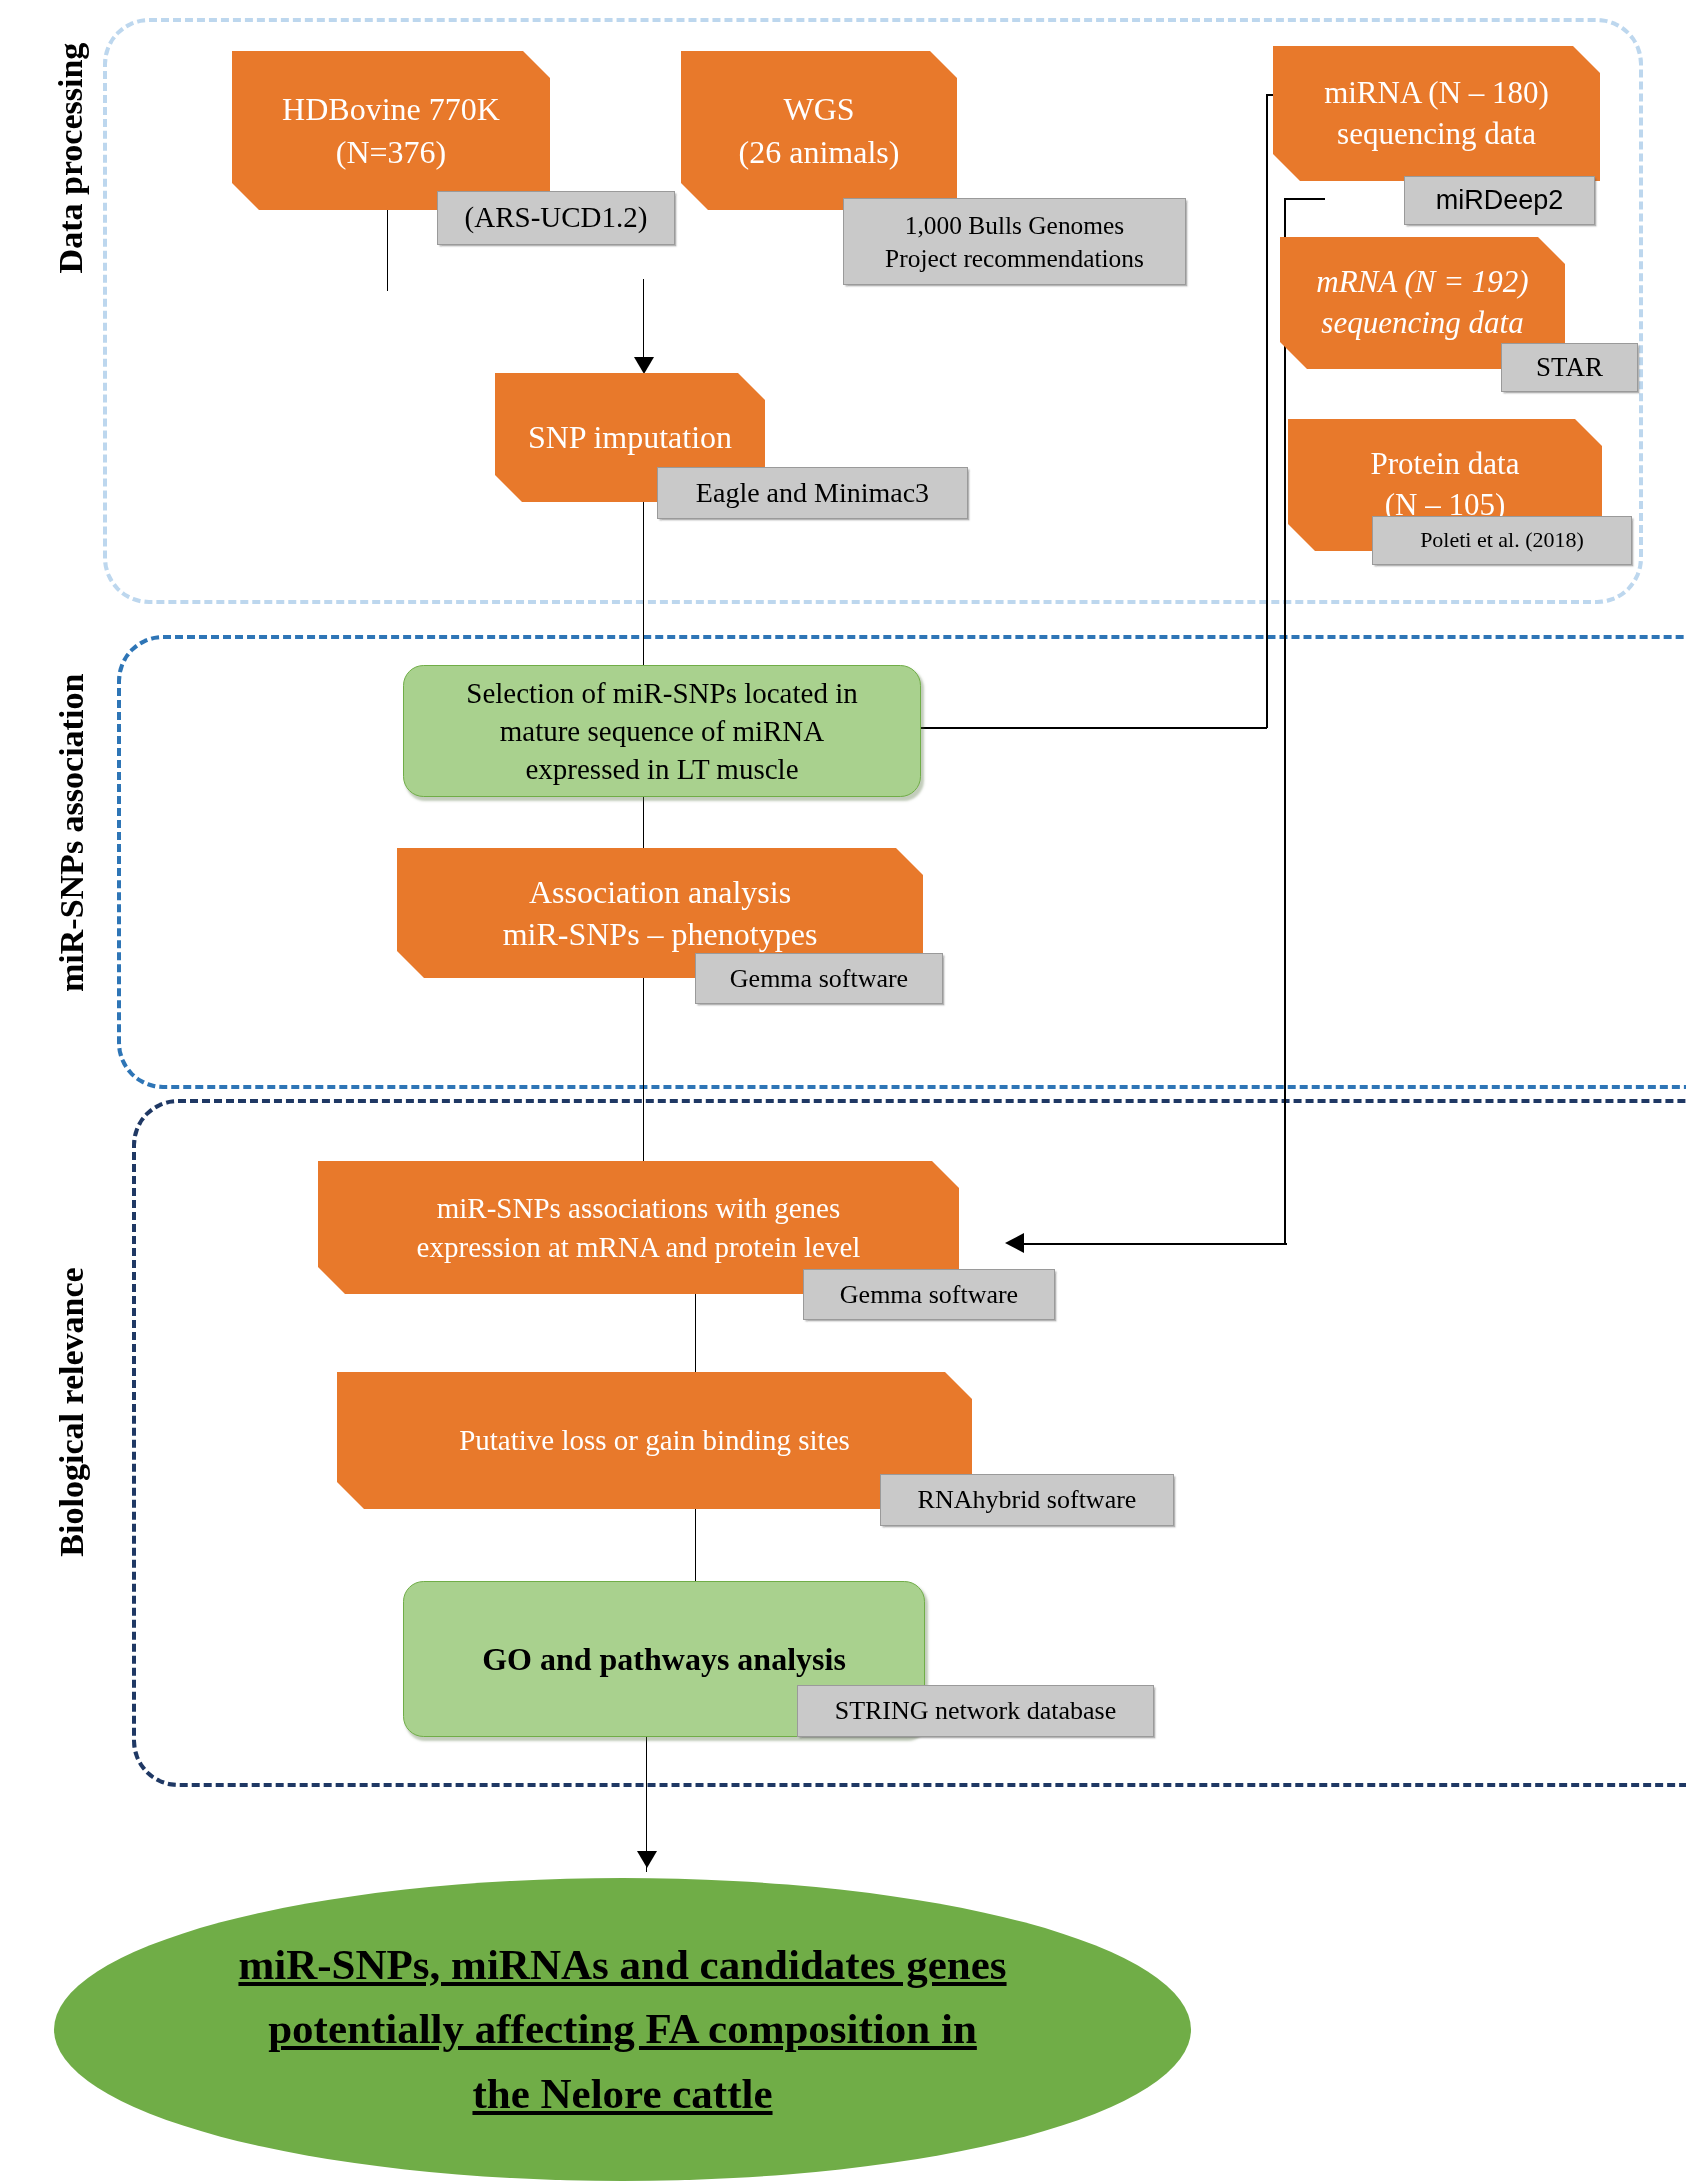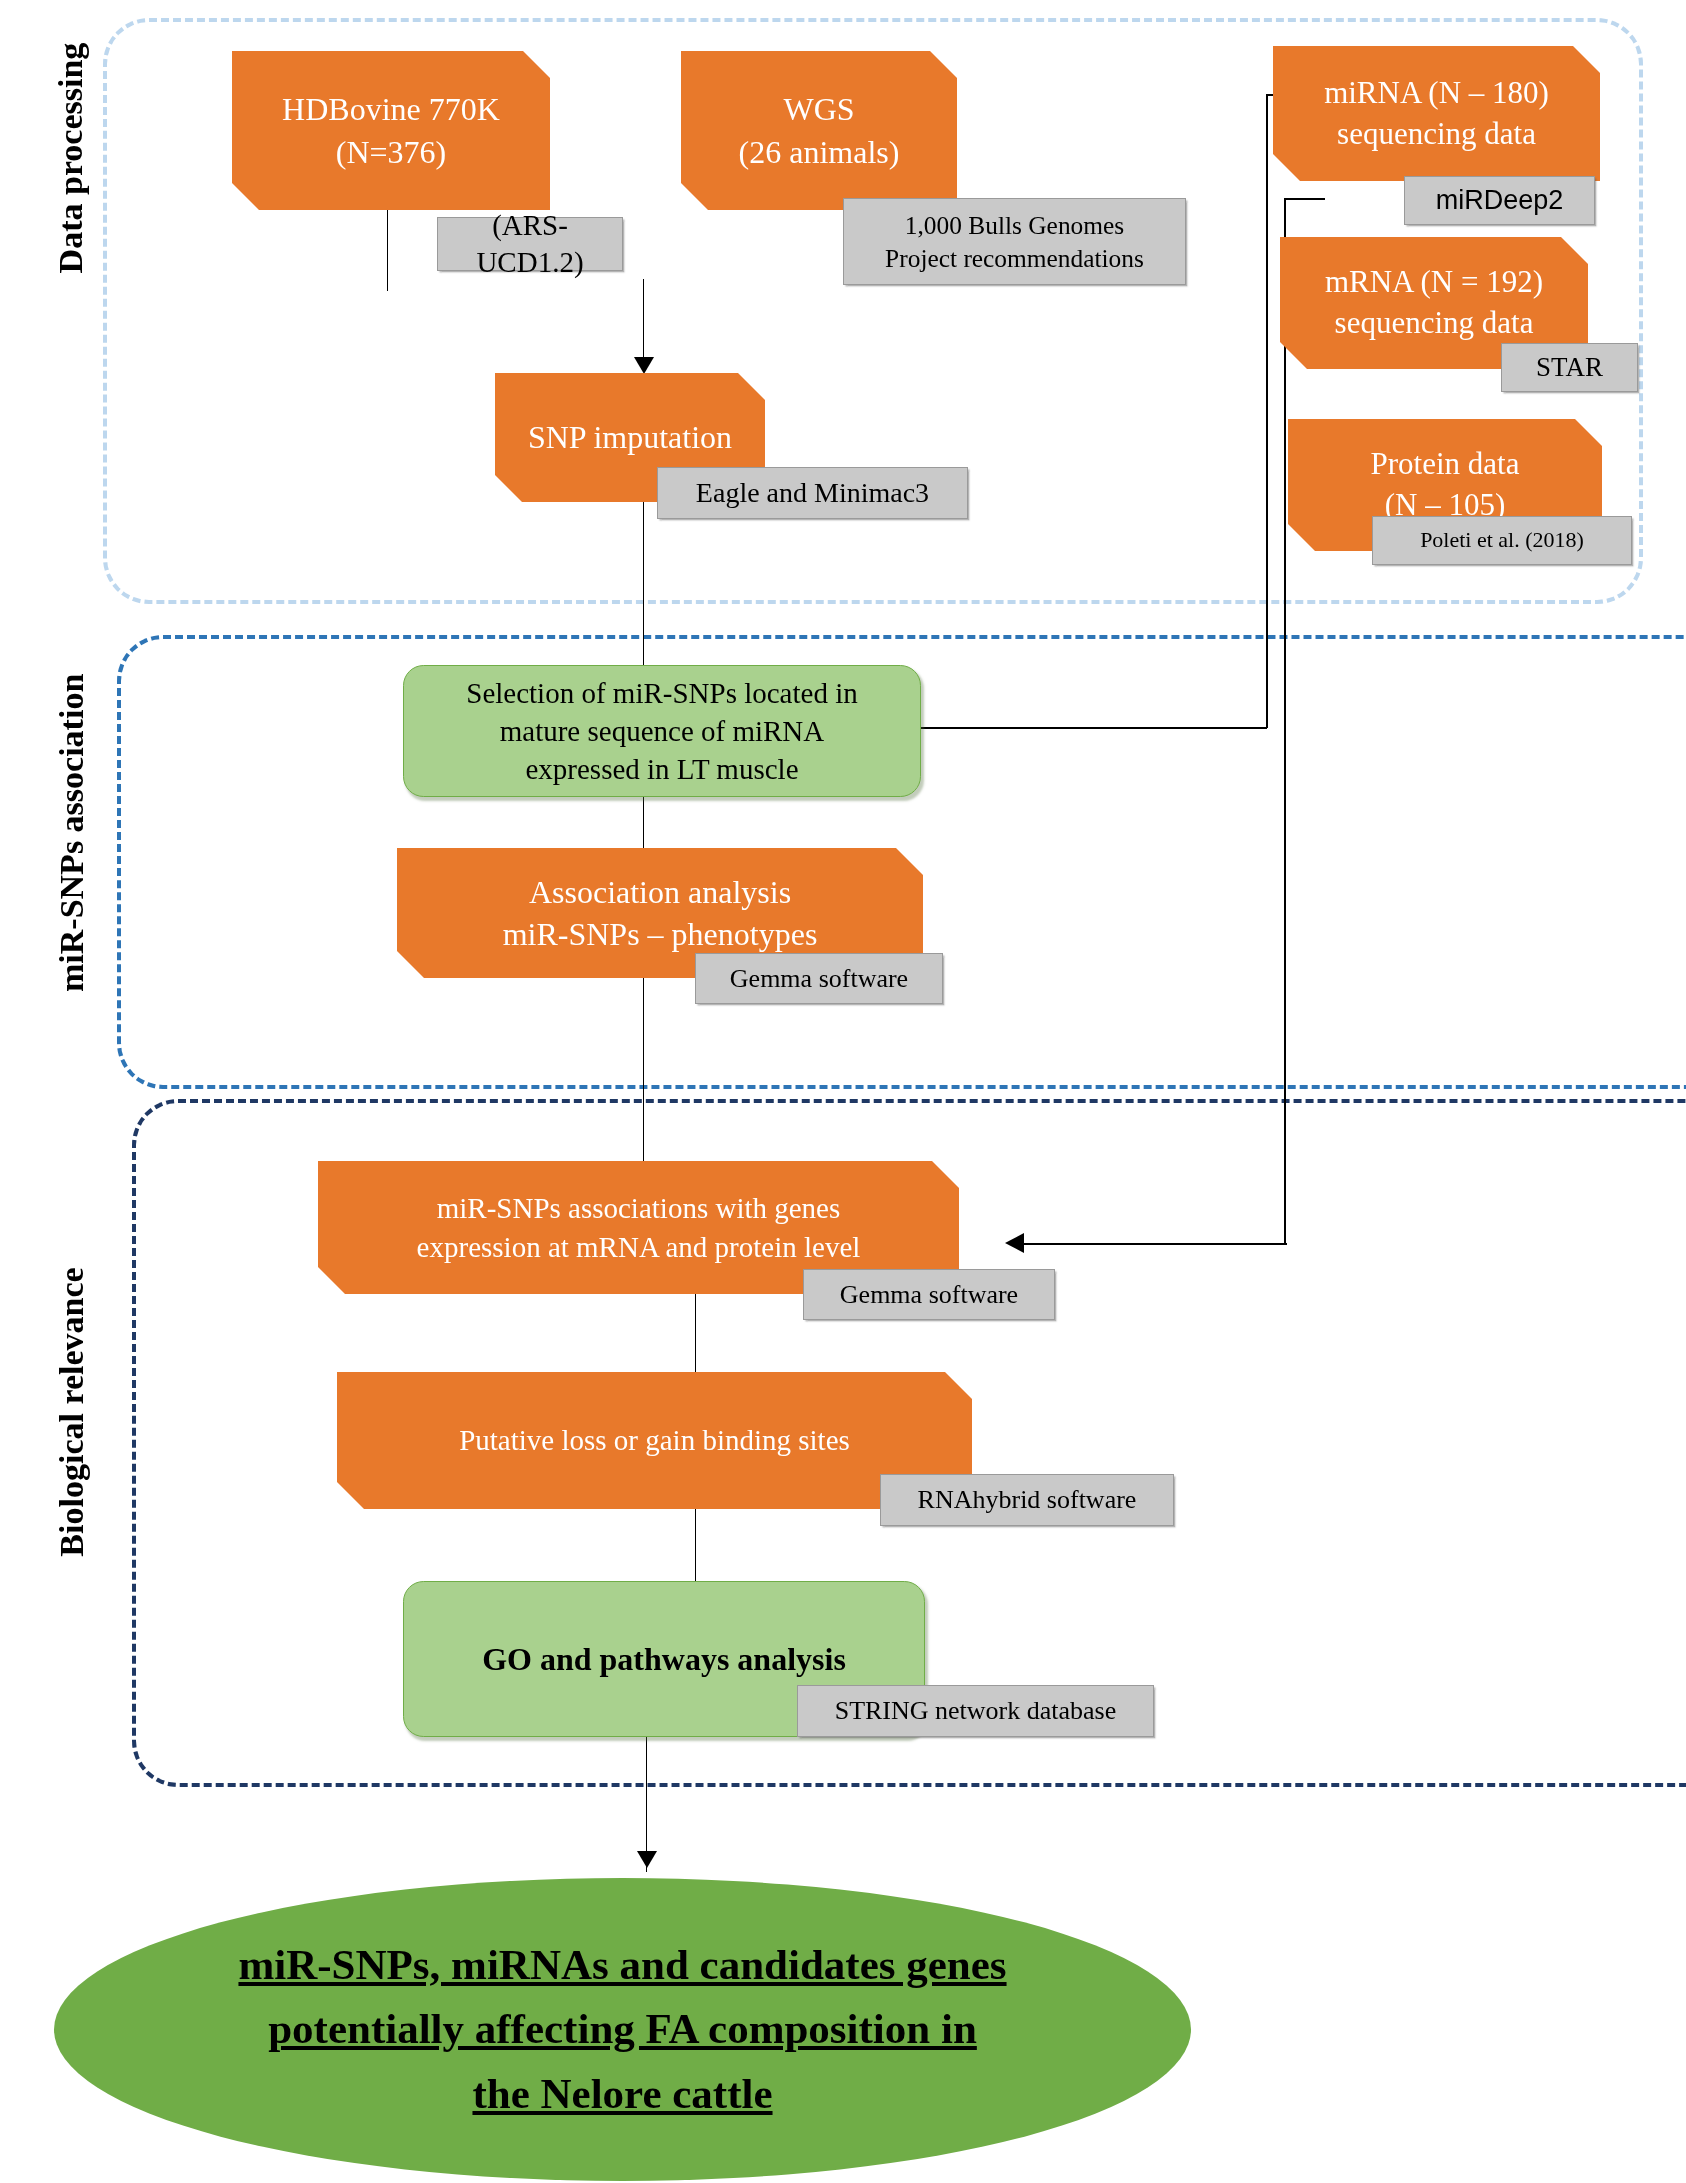--- a/index.html
+++ b/index.html
@@ -153,7 +153,7 @@
     <span>the Nelore cattle</span>
   </div>
 
-  <div class="tag" style="left:437px;top:191px;width:186px;height:54px;font-size:29px;margin-top:26px;">
+  <div class="tag" style="left:437px;top:191px;width:238px;height:54px;font-size:29px;">
     <span>(ARS-UCD1.2)</span>
   </div>
 

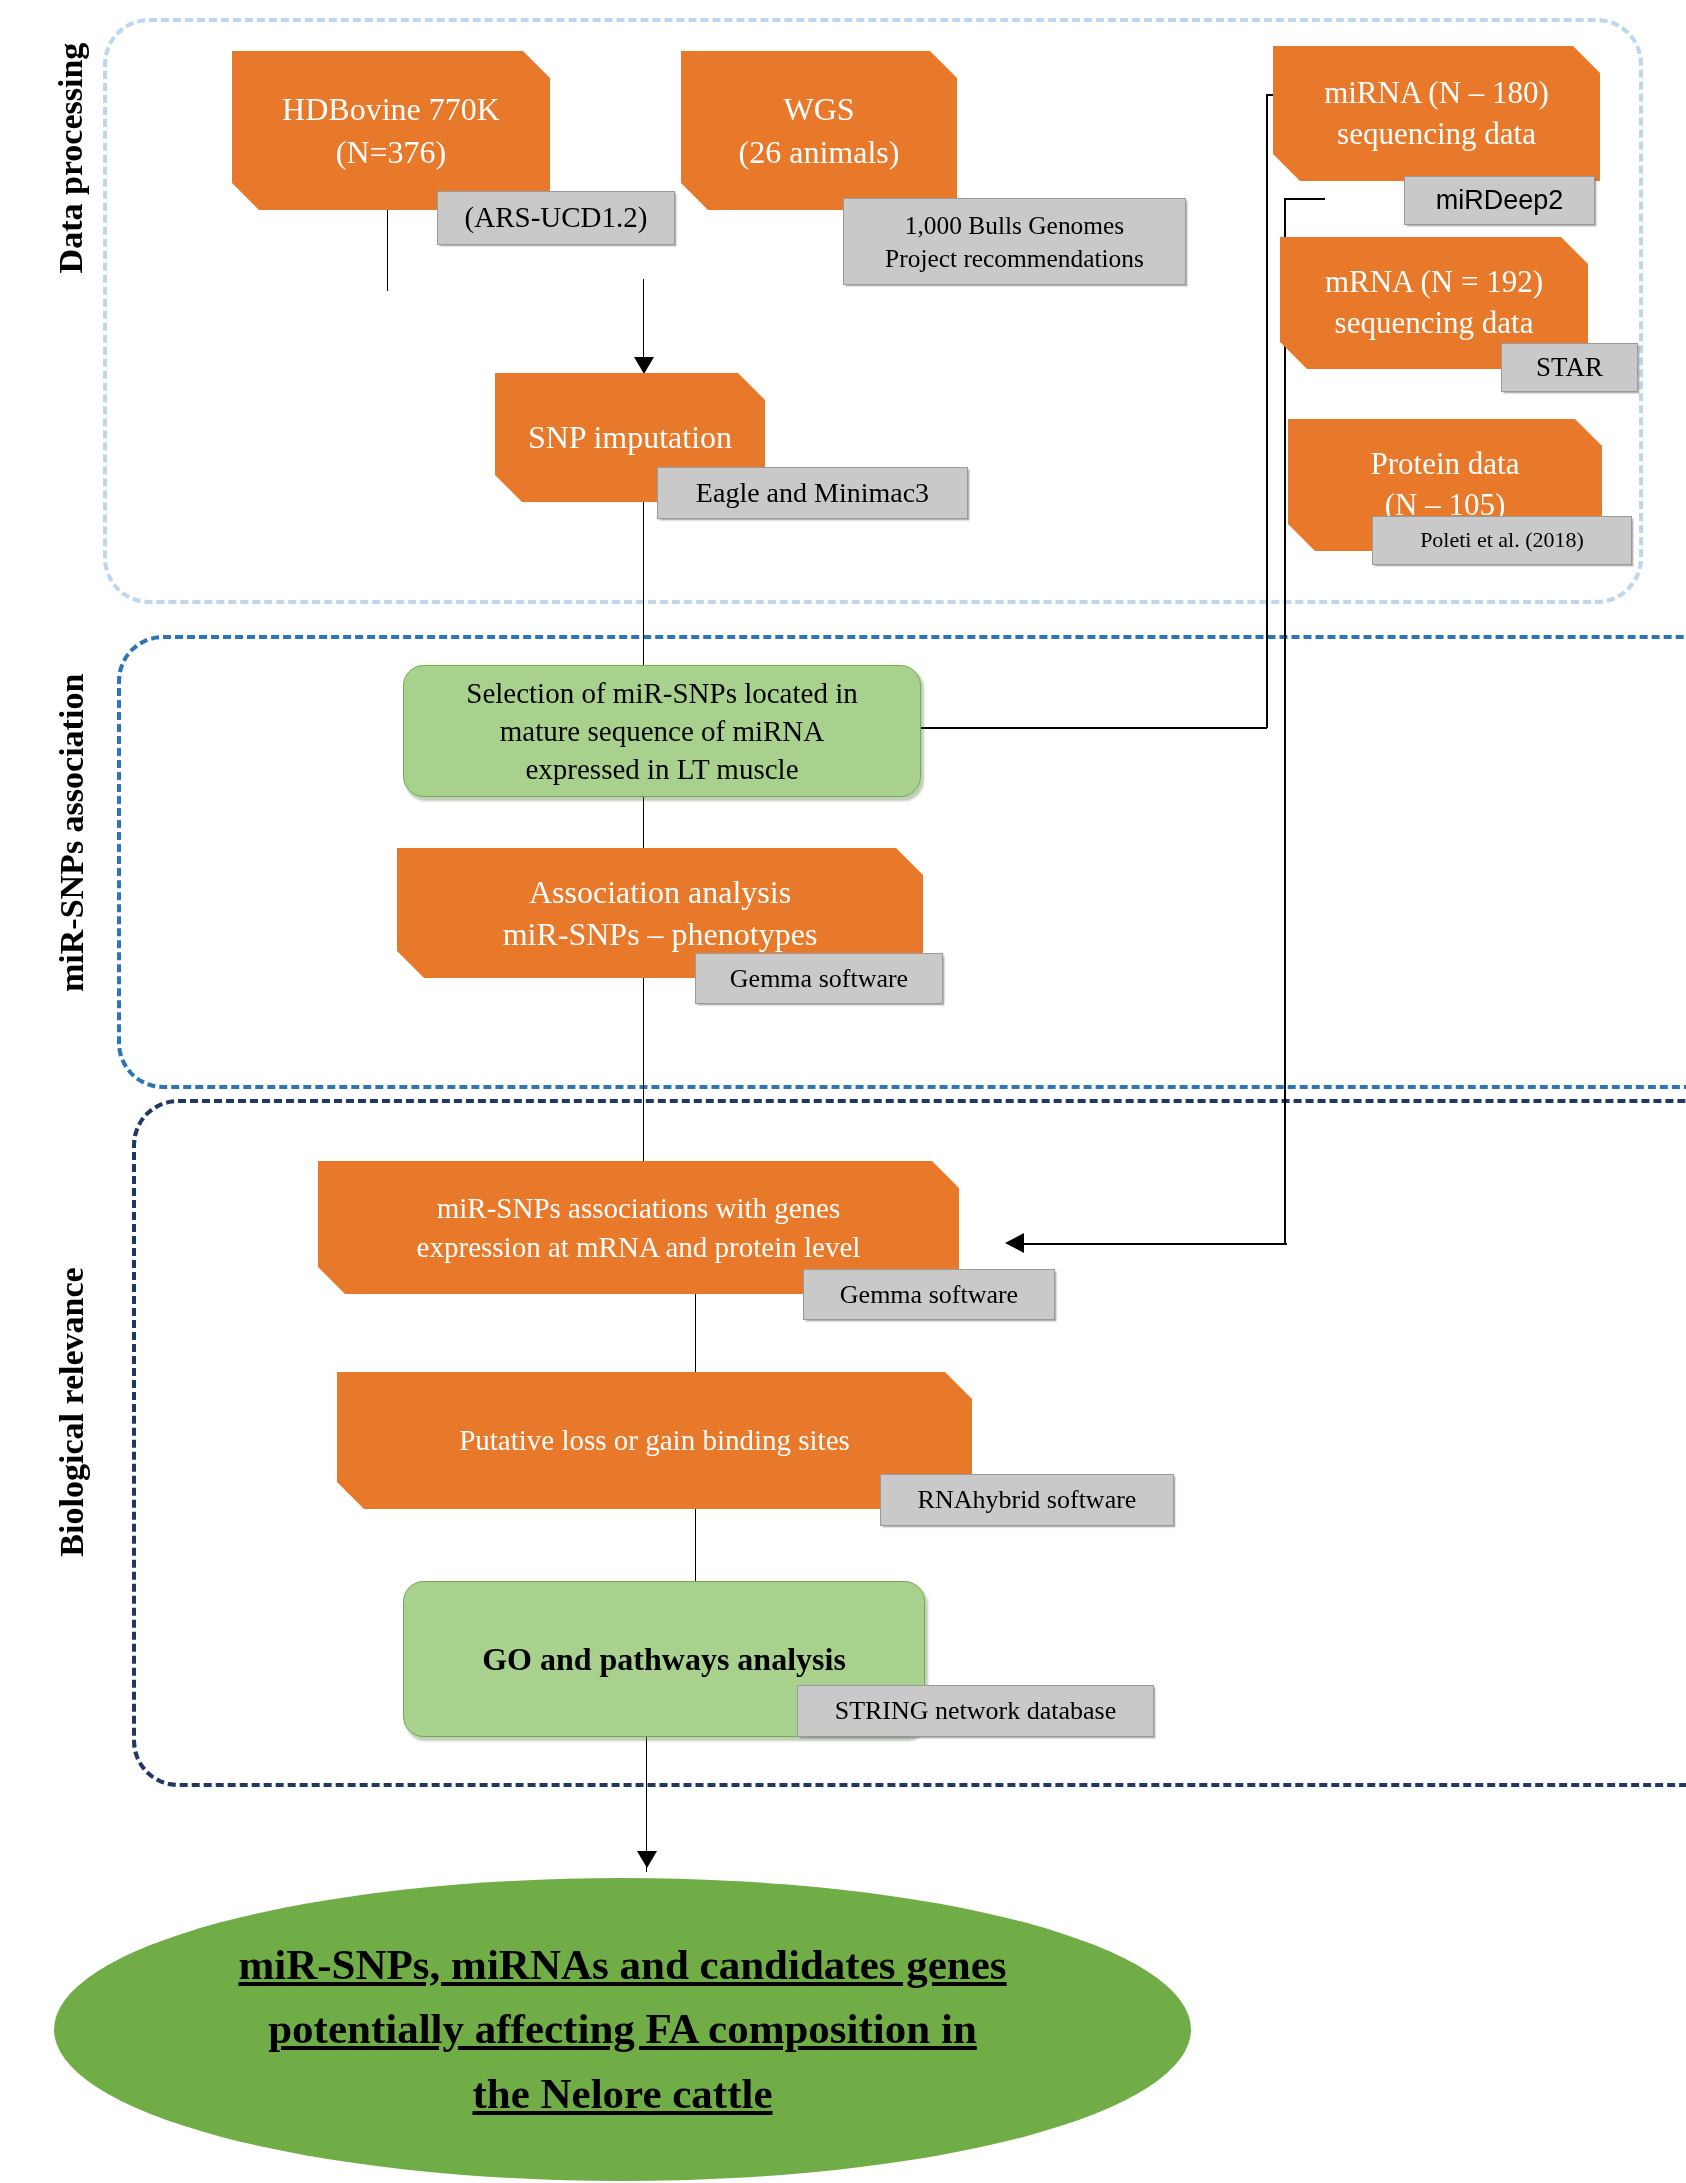--- a/index.html
+++ b/index.html
@@ -109,7 +109,7 @@
     <span>sequencing data</span>
   </div>
 
-  <div class="node orange" style="left:1280px;top:237px;width:308px;height:132px;font-size:31px;flex-direction:column;">
+  <div class="node orange" style="left:1280px;top:237px;width:285px;height:132px;font-size:31px;flex-direction:column;font-style:italic;">
     <span>mRNA (N = 192)</span>
     <span>sequencing data</span>
   </div>

